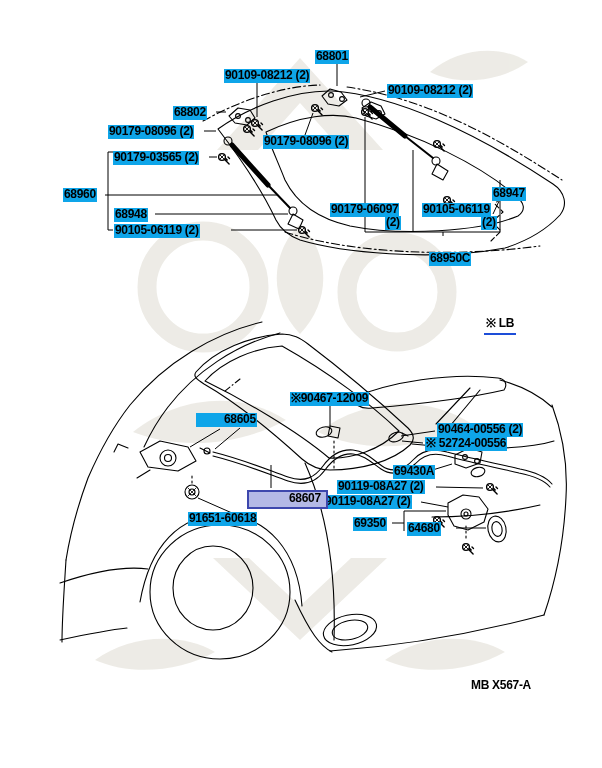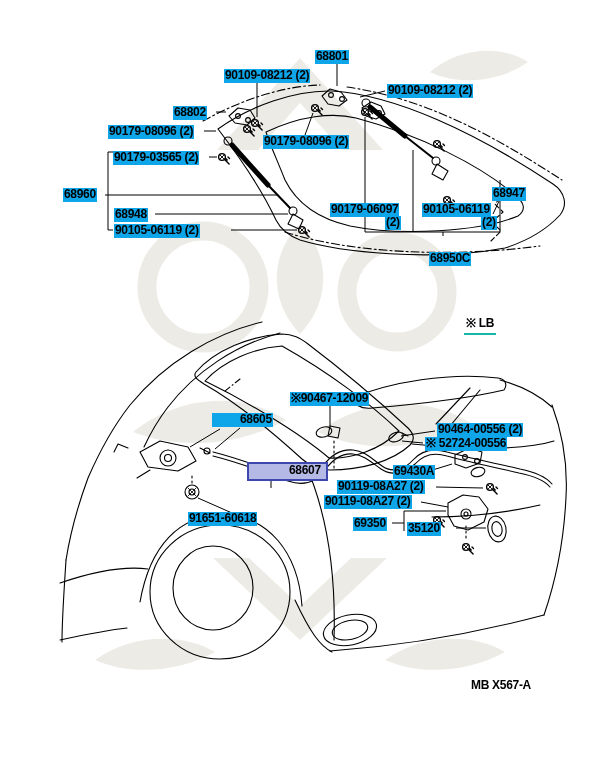--- a/index.html
+++ b/index.html
@@ -11,7 +11,7 @@
   .lbl{position:absolute;font:700 12px/1.15 "Liberation Sans",sans-serif;
        letter-spacing:-0.3px;color:#000;white-space:nowrap;background:#0ea5e9;padding:0 1px;}
   .lbl.hl{background:#b4b9e6;border:2px solid #3d47ad;padding:0 5px 1px 5px;}
-  .lbl.marker{background:transparent;border-bottom:2px solid #14b8a6;padding:0 2px 2px 2px;}
+  .lbl.marker{background:transparent;border-bottom:2px solid #1d4ed8;padding:0 2px 2px 2px;margin-left:20px;}
   .lbl.footer{background:transparent;}
 </style>
 </head>

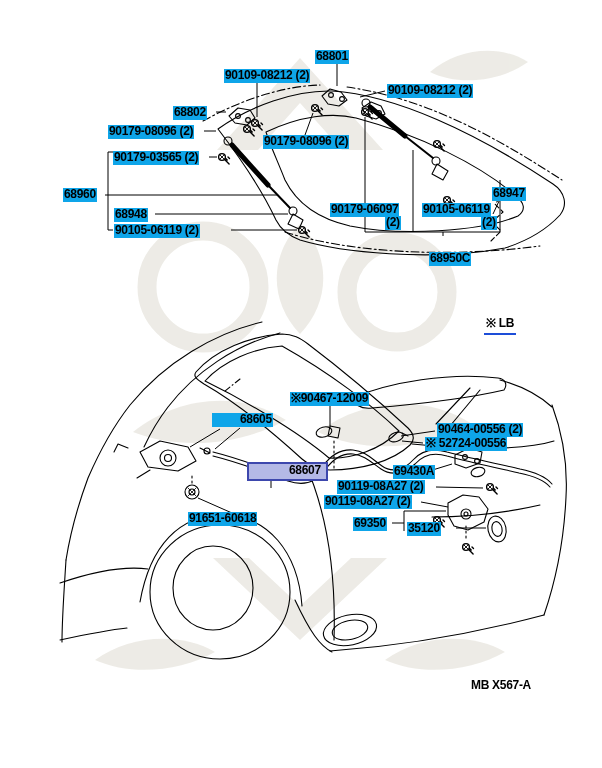--- a/index.html
+++ b/index.html
@@ -224,7 +224,7 @@
       <div class="lbl" style="left: 420px; top: 252px; margin-left: 9px;">68950C</div>
       <div class="lbl marker" style="left: 464px; top: 317px;">※ LB</div>
       <div class="lbl" style="left: 290px; top: 392px;">※90467-12009</div>
-      <div class="lbl" style="left: 212px; top: 413px; padding-left: 28px;">68605</div>
+      <div class="lbl" style="left: 196px; top: 413px; padding-left: 28px;">68605</div>
       <div class="lbl" style="left: 437px; top: 423px;">90464-00556 (2)</div>
       <div class="lbl" style="left: 425px; top: 437px;">※ 52724-00556</div>
       <div class="lbl" style="left: 378px; top: 465px; margin-left: 15px;">69430A</div>

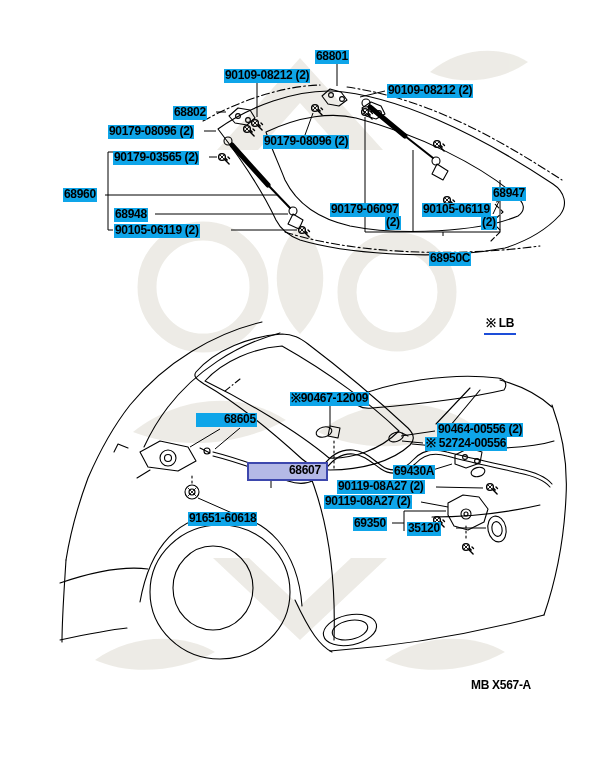--- a/index.html
+++ b/index.html
@@ -230,7 +230,7 @@
       <div class="lbl" style="left: 378px; top: 465px; margin-left: 15px;">69430A</div>
       <div class="lbl" style="left: 337px; top: 480px;">90119-08A27 (2)</div>
       <div class="lbl" style="left: 324px; top: 495px;">90119-08A27 (2)</div>
-      <div class="lbl hl" style="left: 247px; top: 462px; padding-left: 40px;">68607</div>
+      <div class="lbl hl" style="left: 247px; top: 490px; padding-left: 40px;">68607</div>
       <div class="lbl" style="left: 188px; top: 512px;">91651-60618</div>
       <div class="lbl" style="left: 353px; top: 517px;">69350</div>
       <div class="lbl" style="left: 407px; top: 522px;">35120</div>

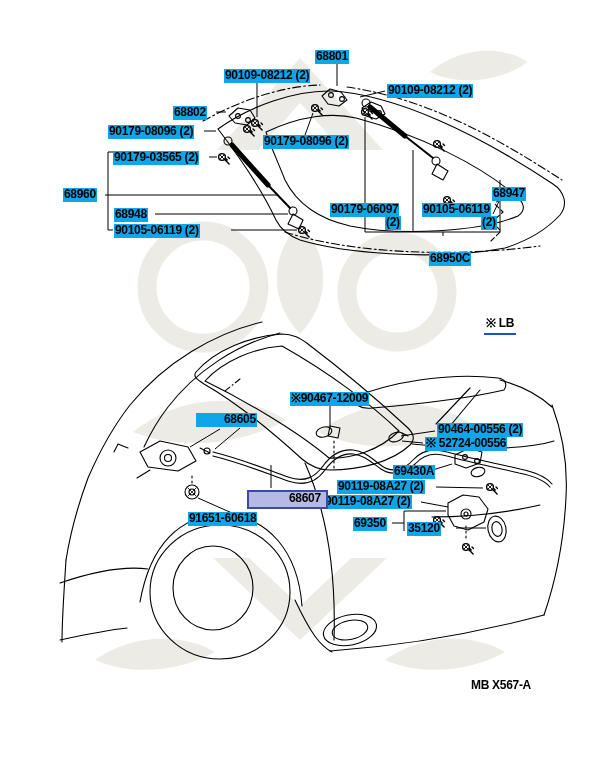--- a/index.html
+++ b/index.html
@@ -233,7 +233,7 @@
       <div class="lbl hl" style="left: 247px; top: 490px; padding-left: 40px;">68607</div>
       <div class="lbl" style="left: 188px; top: 512px;">91651-60618</div>
       <div class="lbl" style="left: 353px; top: 517px;">69350</div>
-      <div class="lbl" style="left: 407px; top: 522px;">35120</div>
+      <div class="lbl" style="left: 407px; top: 522px;">64680</div>
     </div>
 
 <div class="lbl footer" style="left:470px;top:679px;">MB X567-A</div>

